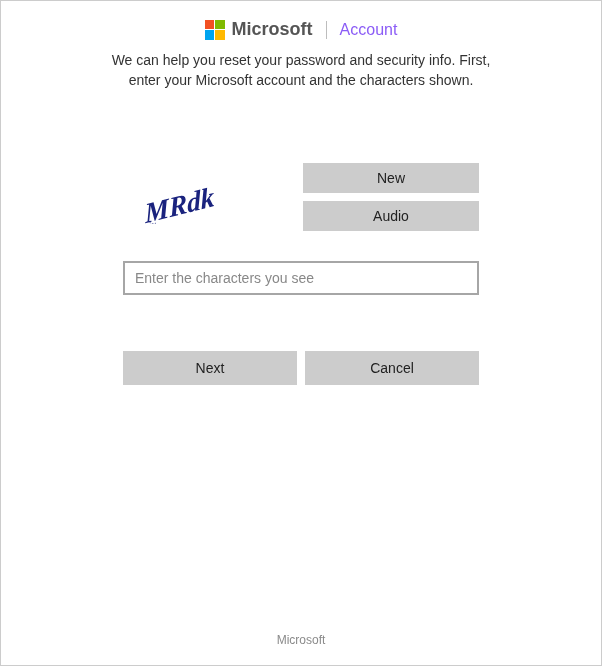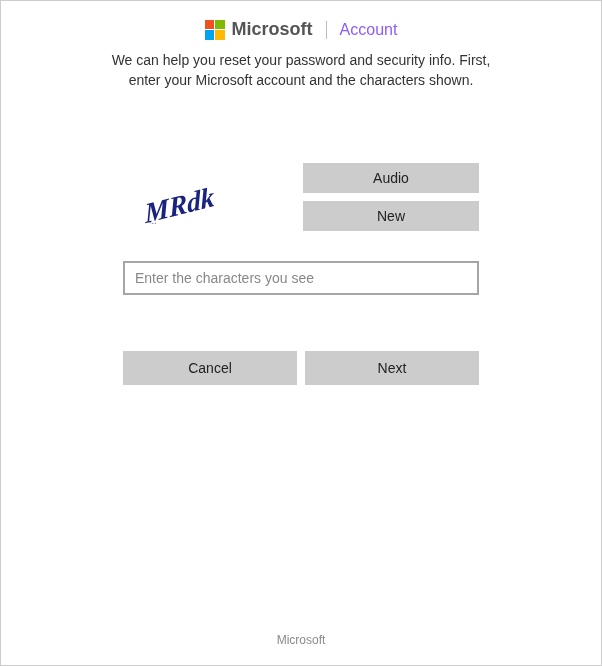--- a/index.html
+++ b/index.html
@@ -160,8 +160,8 @@
       </svg>
     </div>
     <div class="captcha-btns">
+      <button class="gray-btn">New</button>
       <button class="gray-btn">Audio</button>
-      <button class="gray-btn">New</button>
     </div>
   </div>
 

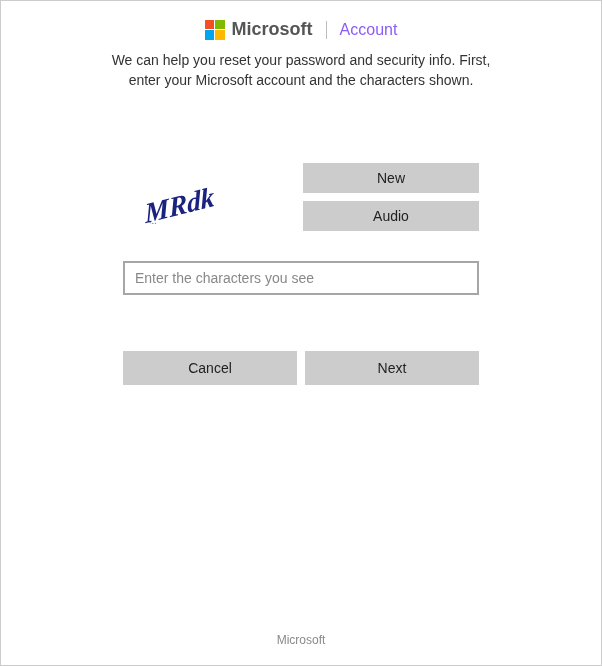--- a/index.html
+++ b/index.html
@@ -168,8 +168,8 @@
   <input type="text" class="text-input" placeholder="Enter the characters you see" style="">
 
   <div class="action-row">
+    <button class="action-btn">Next</button>
     <button class="action-btn">Cancel</button>
-    <button class="action-btn">Next</button>
   </div>
 </div>
 

